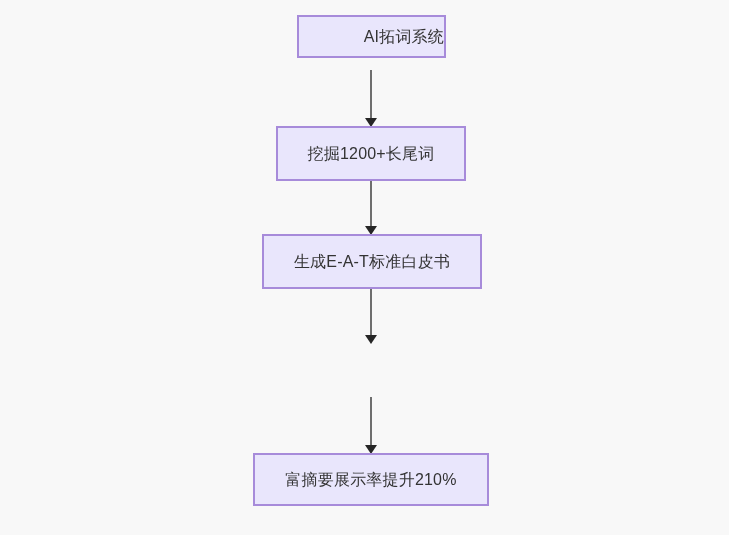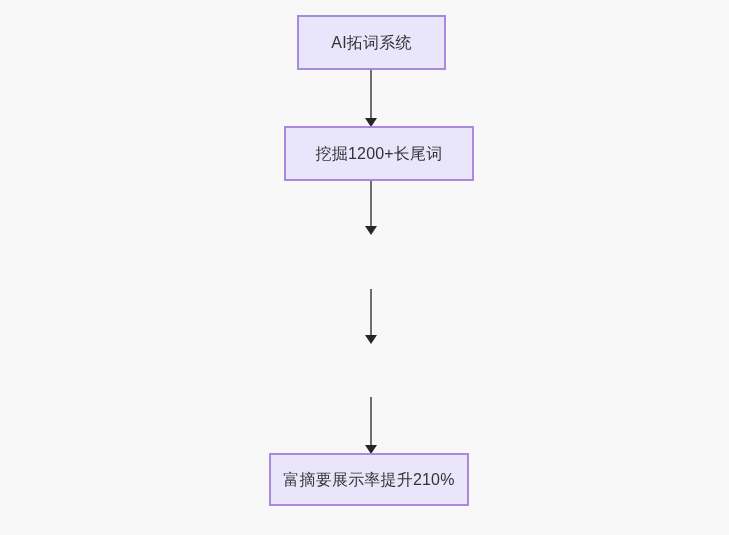--- a/index.html
+++ b/index.html
@@ -63,7 +63,7 @@
   }
 
   
-  #node-0 { left: 297px; top: 15px;  width: 149px; height: 55px; }
+  #node-0 { left: 297px; top: 15px;  width: 149px; height: 43px; justify-content: flex-end; }
   #node-1 { left: 284px; top: 126px; width: 190px; height: 55px; }
   #node-2 { left: 262px; top: 234px; width: 220px; height: 55px; }
   #node-3 { left: 264px; top: 343px; width: 215px; height: 54px; }

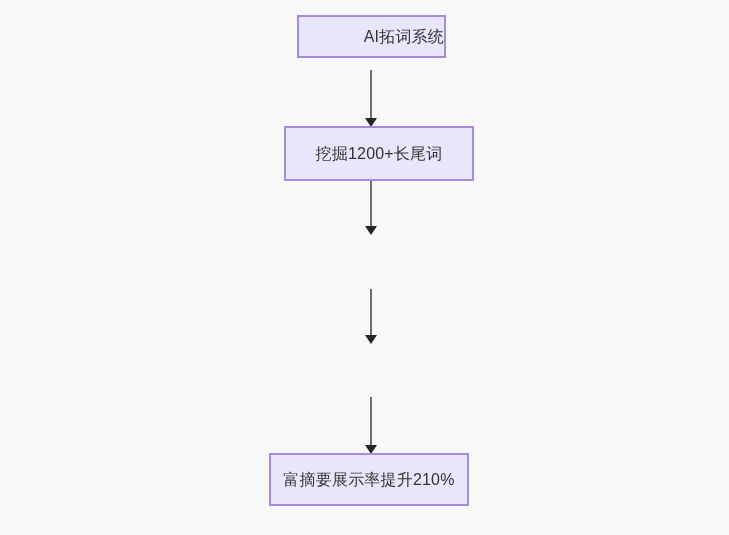--- a/index.html
+++ b/index.html
@@ -64,7 +64,7 @@
 
   
   #node-0 { left: 297px; top: 15px;  width: 149px; height: 43px; justify-content: flex-end; }
-  #node-1 { left: 284px; top: 126px; width: 190px; height: 55px; }
+  #node-1 { left: 276px; top: 126px; width: 190px; height: 55px; }
   #node-2 { left: 262px; top: 234px; width: 220px; height: 55px; }
   #node-3 { left: 264px; top: 343px; width: 215px; height: 54px; }
   #node-4 { left: 253px; top: 453px; width: 200px; height: 53px; margin-left: 16px; }

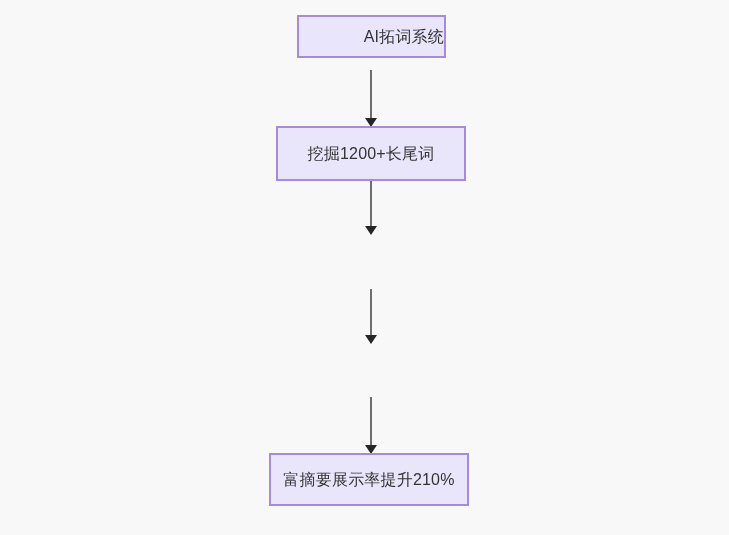--- a/index.html
+++ b/index.html
@@ -103,6 +103,9 @@
     <div class="edge-arrow"></div>
   </div>
 
+  <div class="node" id="node-2">
+    <span class="node-label">生成E-A-T标准白皮书</span>
+  </div>
 
   <div class="edge" id="edge-2">
     <div class="edge-line"></div>

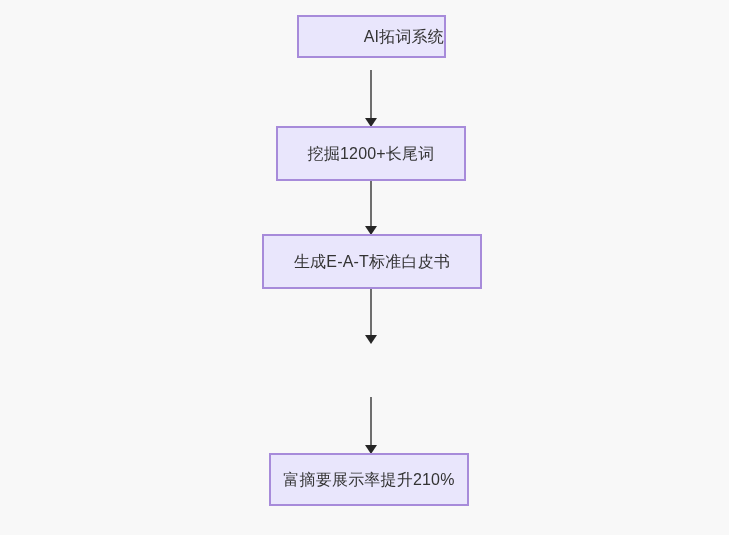--- a/index.html
+++ b/index.html
@@ -67,7 +67,7 @@
   #node-1 { left: 276px; top: 126px; width: 190px; height: 55px; }
   #node-2 { left: 262px; top: 234px; width: 220px; height: 55px; }
   #node-3 { left: 264px; top: 343px; width: 215px; height: 54px; }
-  #node-4 { left: 253px; top: 453px; width: 200px; height: 53px; margin-left: 16px; }
+  #node-4 { left: 253px; top: 453px; width: 236px; height: 53px; }
 
   
   #edge-0 { left: 359px; top: 70px;  width: 24px; height: 57px; }

